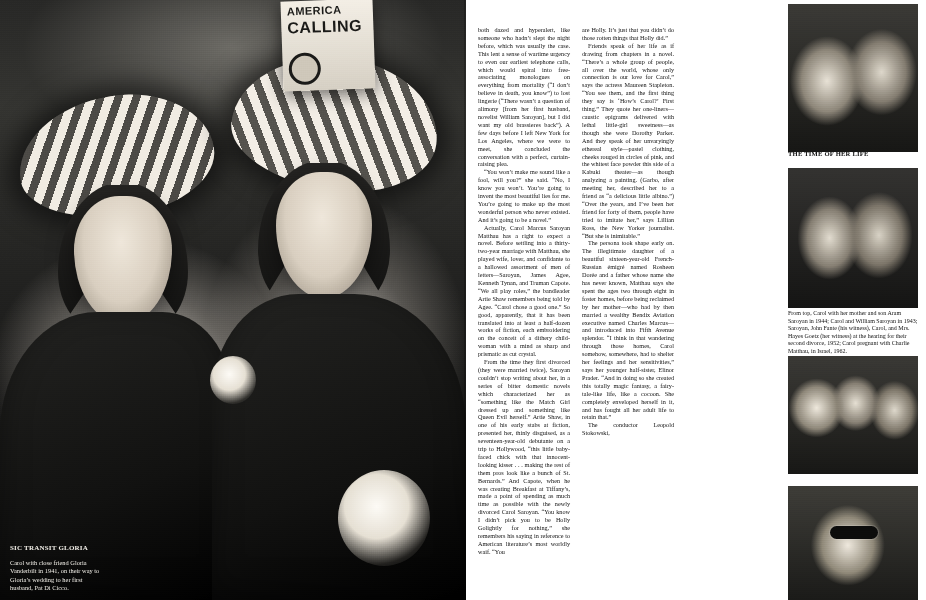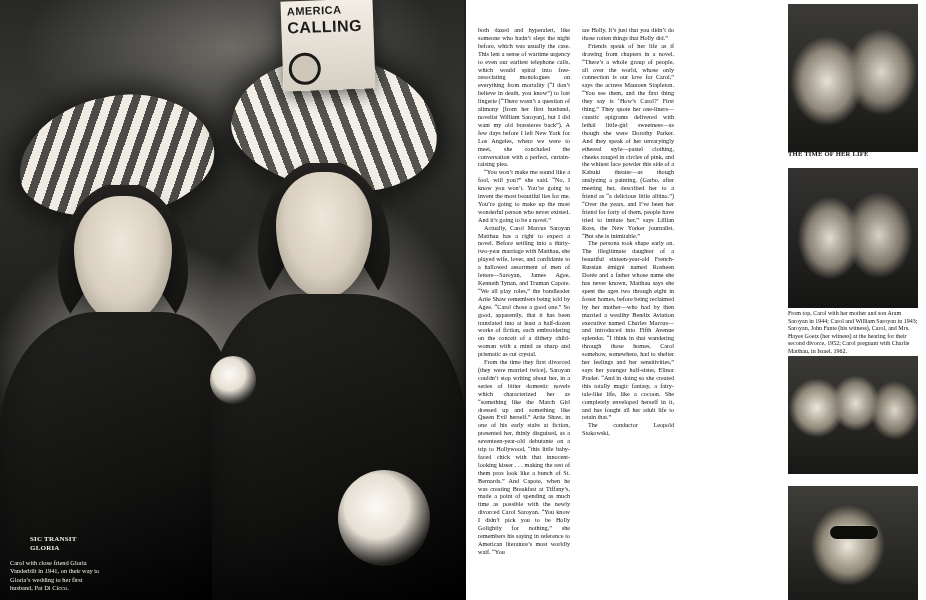--- a/index.html
+++ b/index.html
@@ -97,7 +97,7 @@
     position:absolute;left:10px;bottom:8px;width:92px;color:#f2efe8;
     font-family:"Liberation Serif", serif;
   }
-  .left-caption .hd{font-size:7px;font-weight:700;line-height:8.5px;letter-spacing:.2px;text-transform:uppercase;margin-left:20px;}
+  .left-caption .hd{font-size:7px;font-weight:700;line-height:8.5px;letter-spacing:.2px;text-transform:uppercase;}
   .left-caption .bd{margin-top:7px;font-size:6.4px;line-height:8.2px;}
 
   

